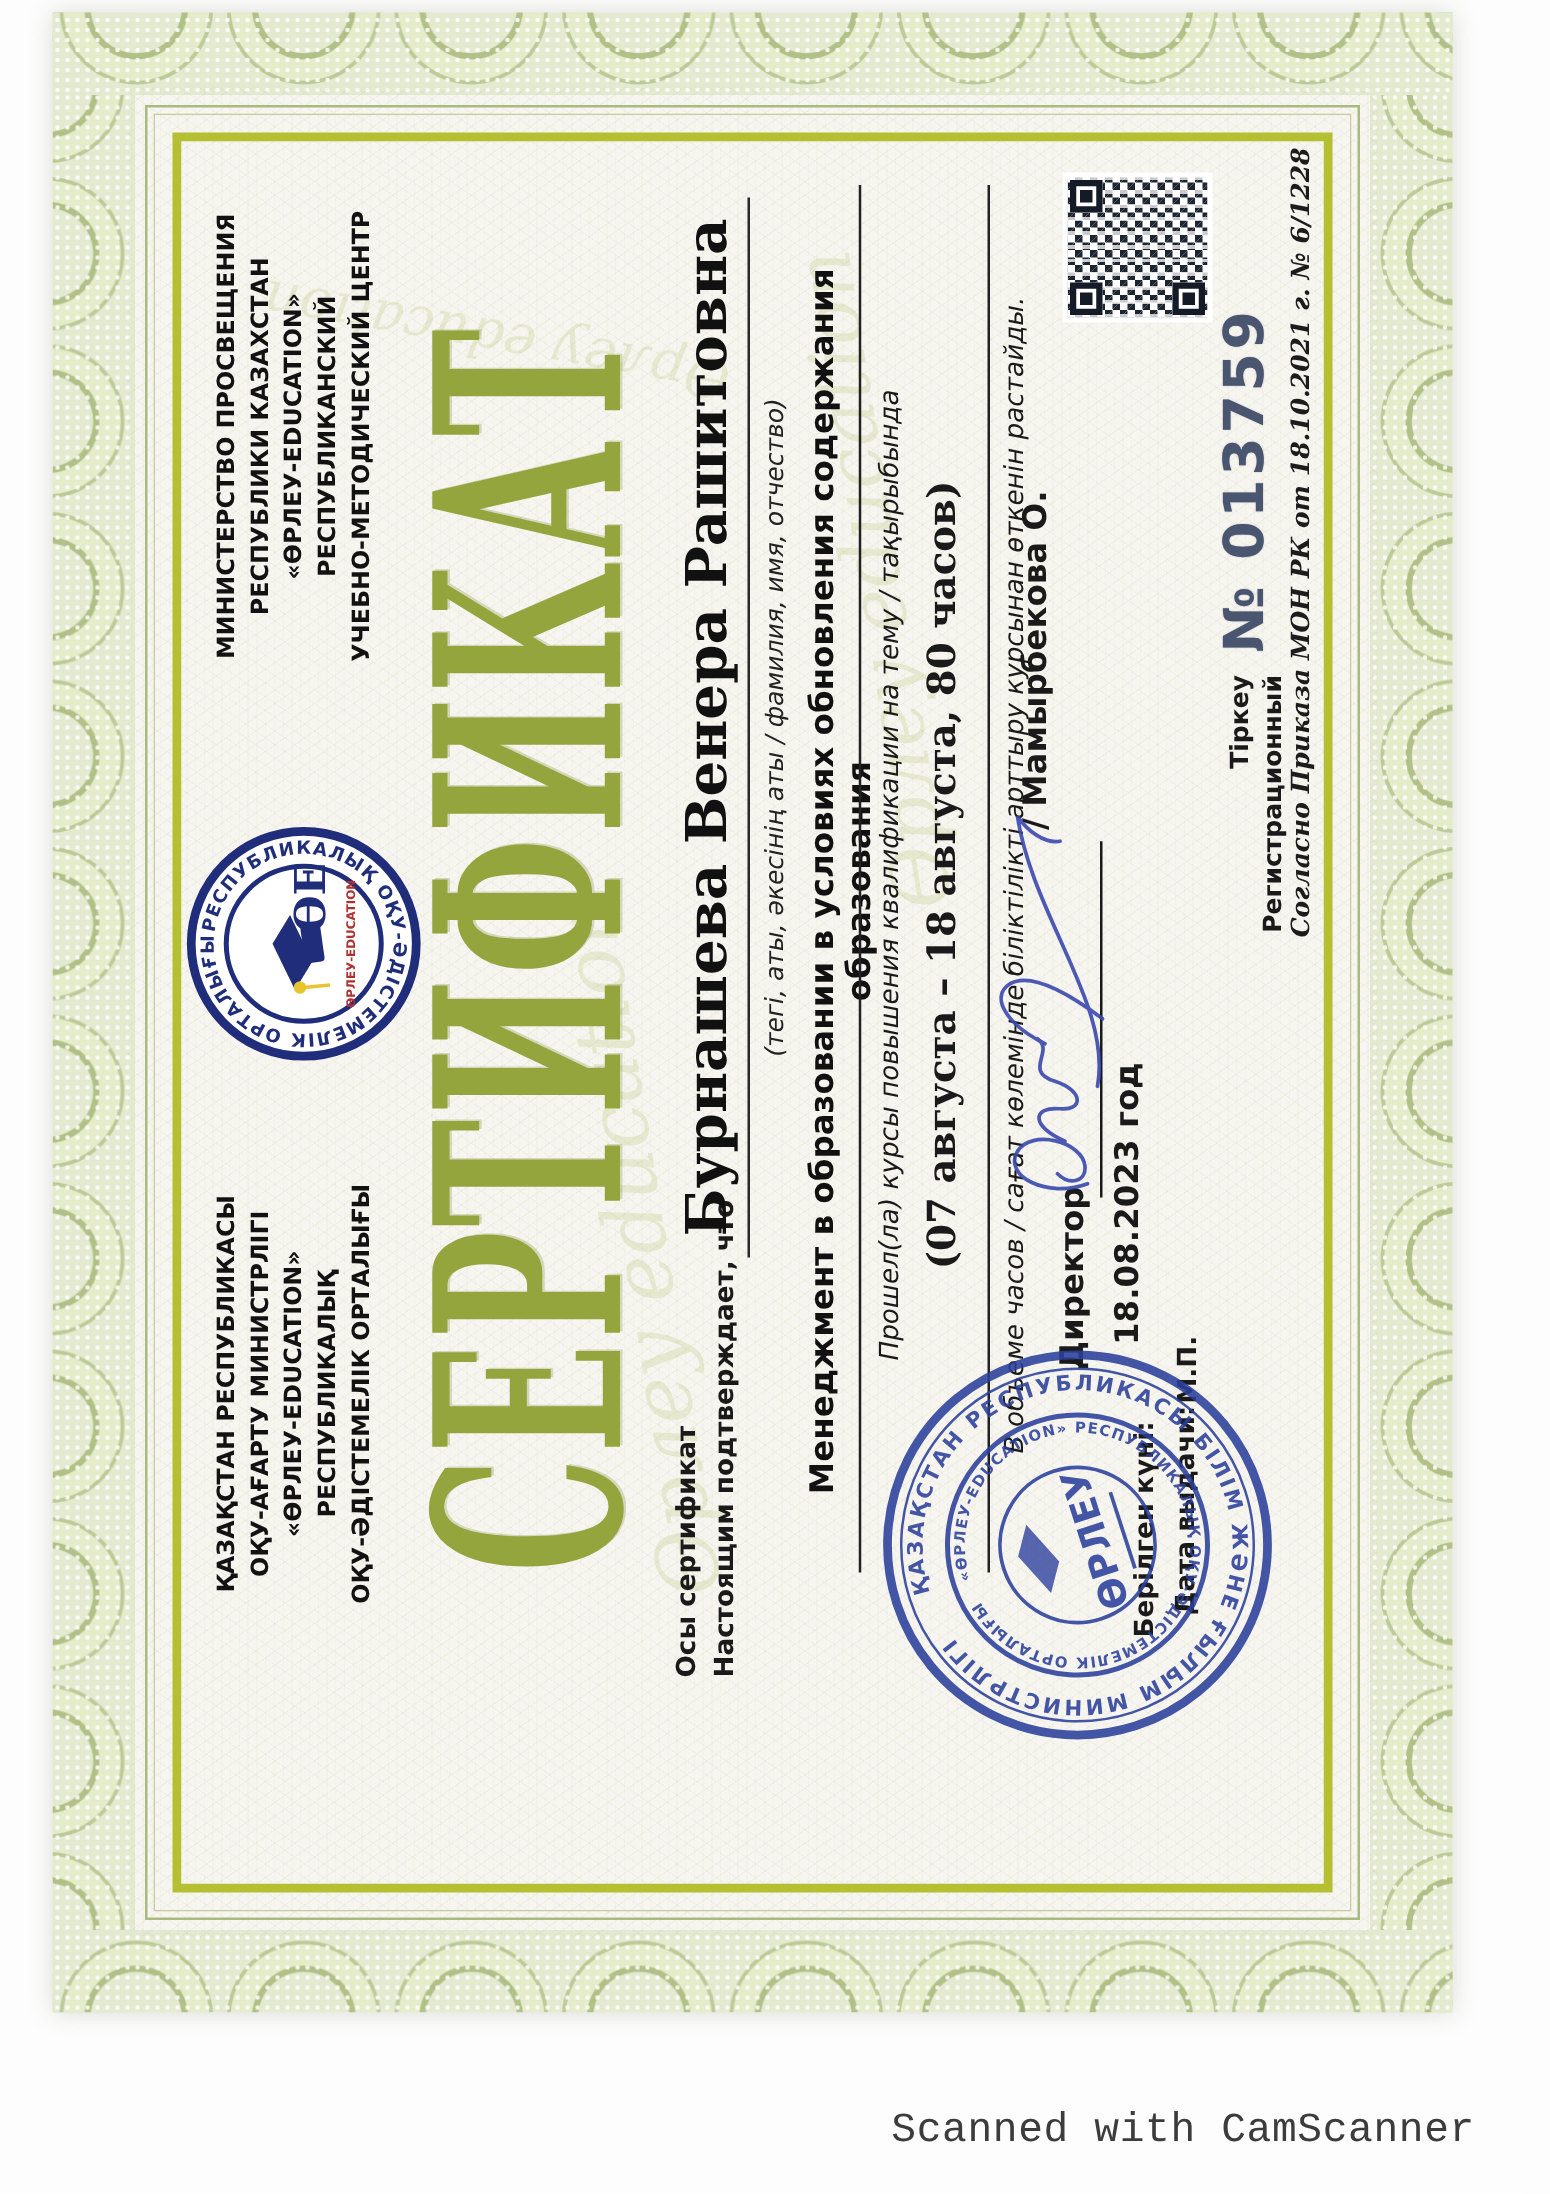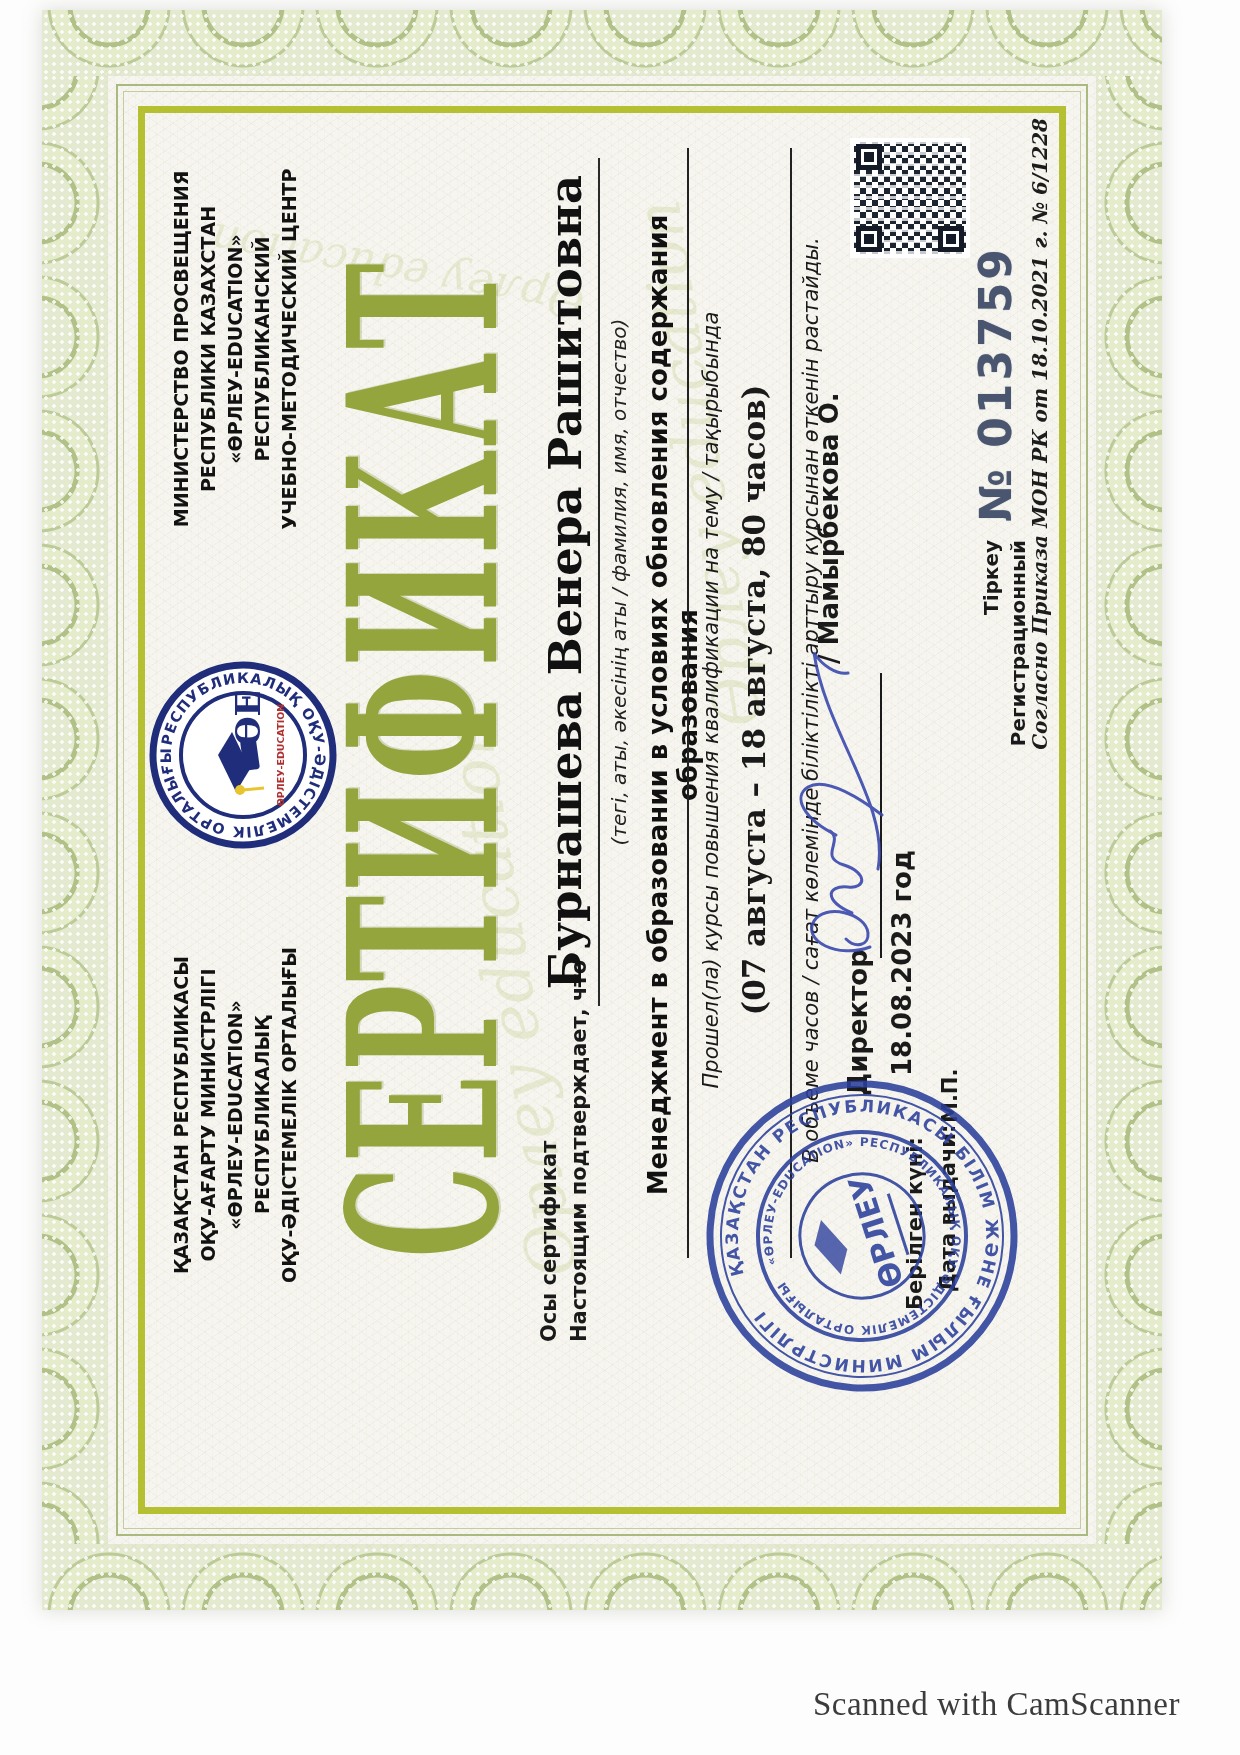--- a/index.html
+++ b/index.html
@@ -136,7 +136,7 @@
   
   .credit { position:absolute; left:0; right:60px; top:1686px; text-align:right;
             font-size:33px; color:#3c3c3c; letter-spacing:.5px;
-            font-family:Liberation Serif, serif;padding-left:16px; }
+            font-family:Liberation Mono, monospace;padding-left:16px; }
 </style>
 </head>
 <body>

